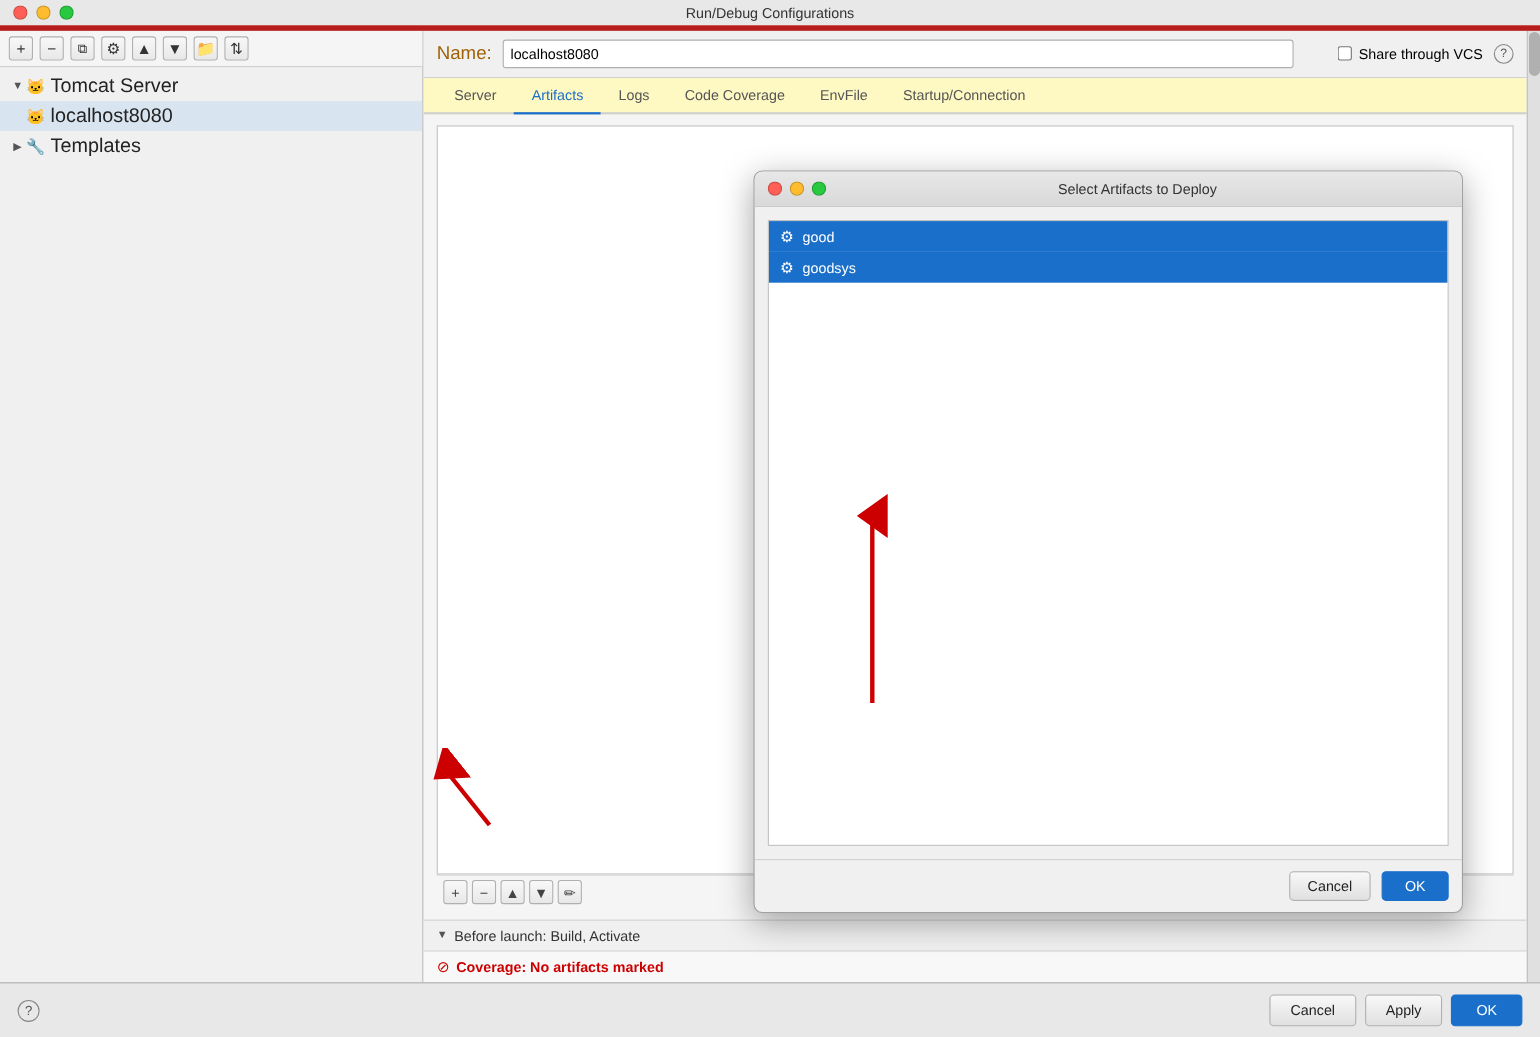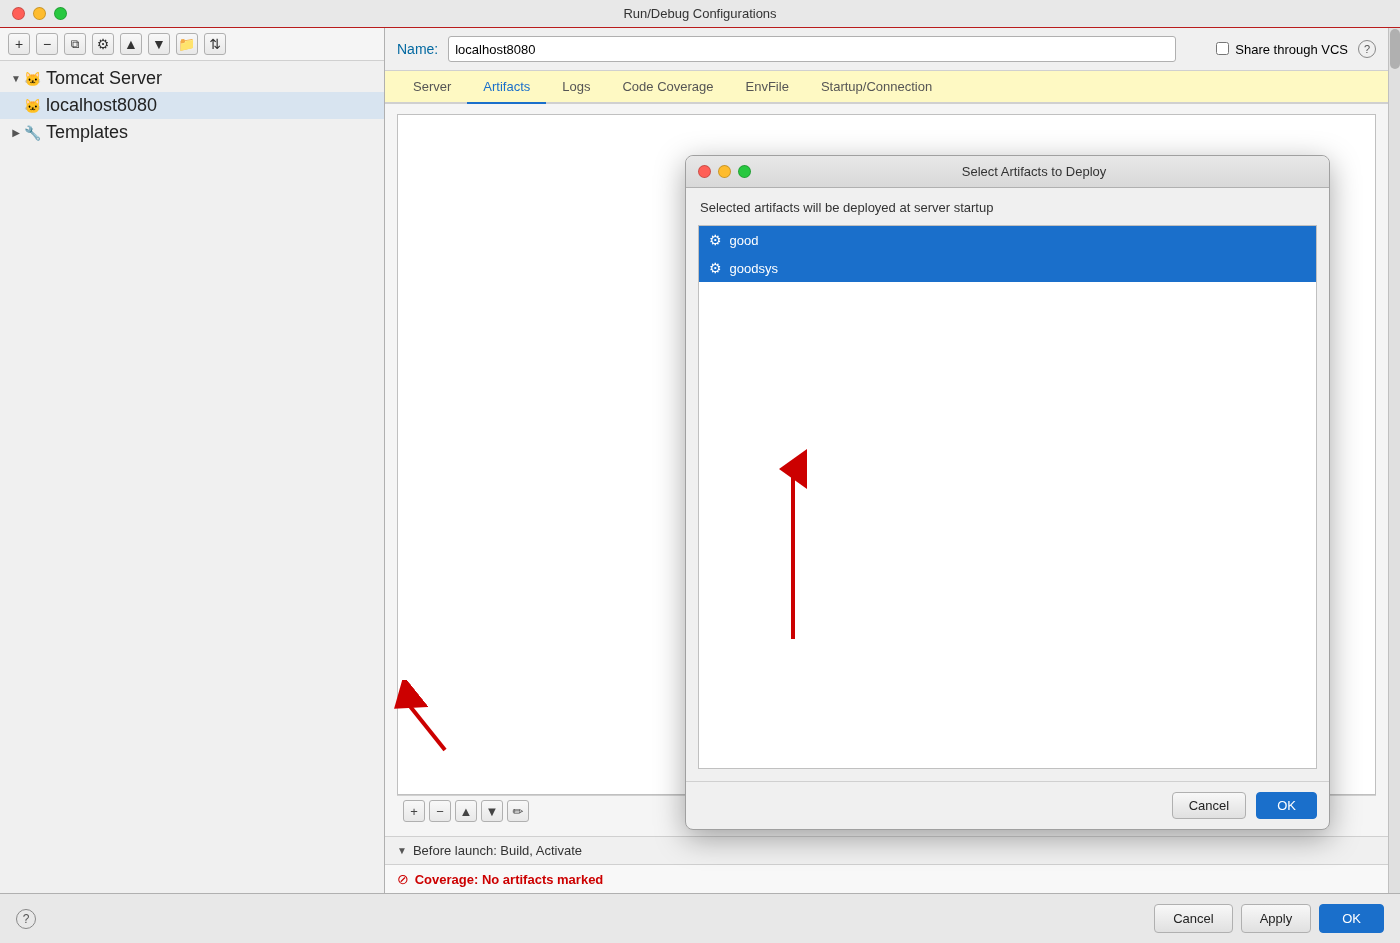--- a/index.html
+++ b/index.html
@@ -21,7 +21,7 @@
       display: flex;
       align-items: center;
       justify-content: center;
-      border-bottom: 1px solid #b91c1c;
+      border-bottom: 5px solid #b91c1c;
       position: relative;
       flex-shrink: 0;
     }

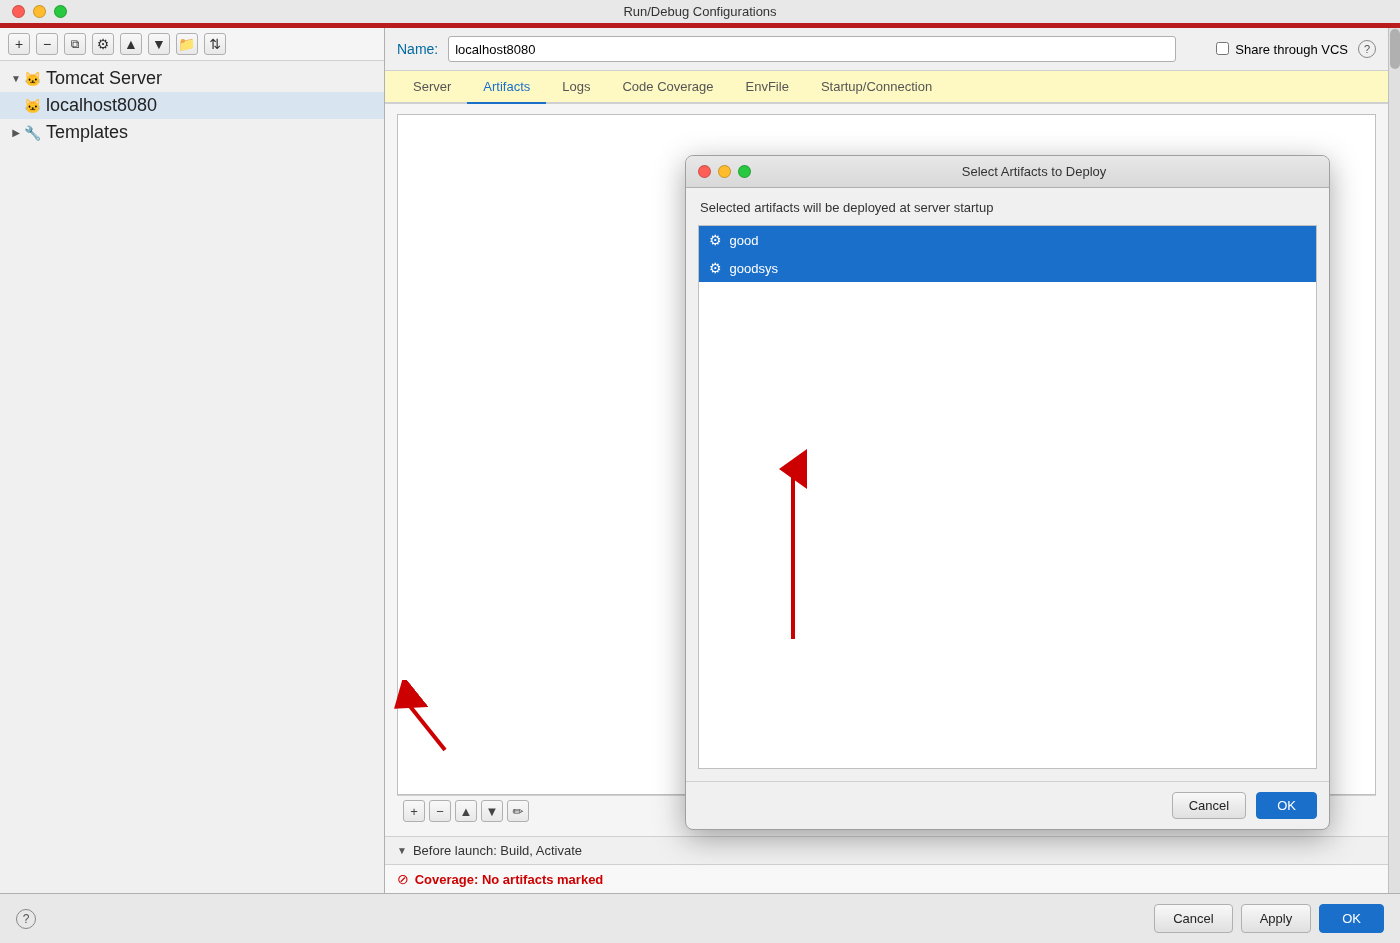--- a/index.html
+++ b/index.html
@@ -139,8 +139,8 @@
       border-bottom: 1px solid #d0d0d0;
     }
     .name-label {
-      font-size: 14px;
-      color: #0369a1;
+      font-size: 17px;
+      color: #a16207;
     }
     .name-input {
       flex: 1;

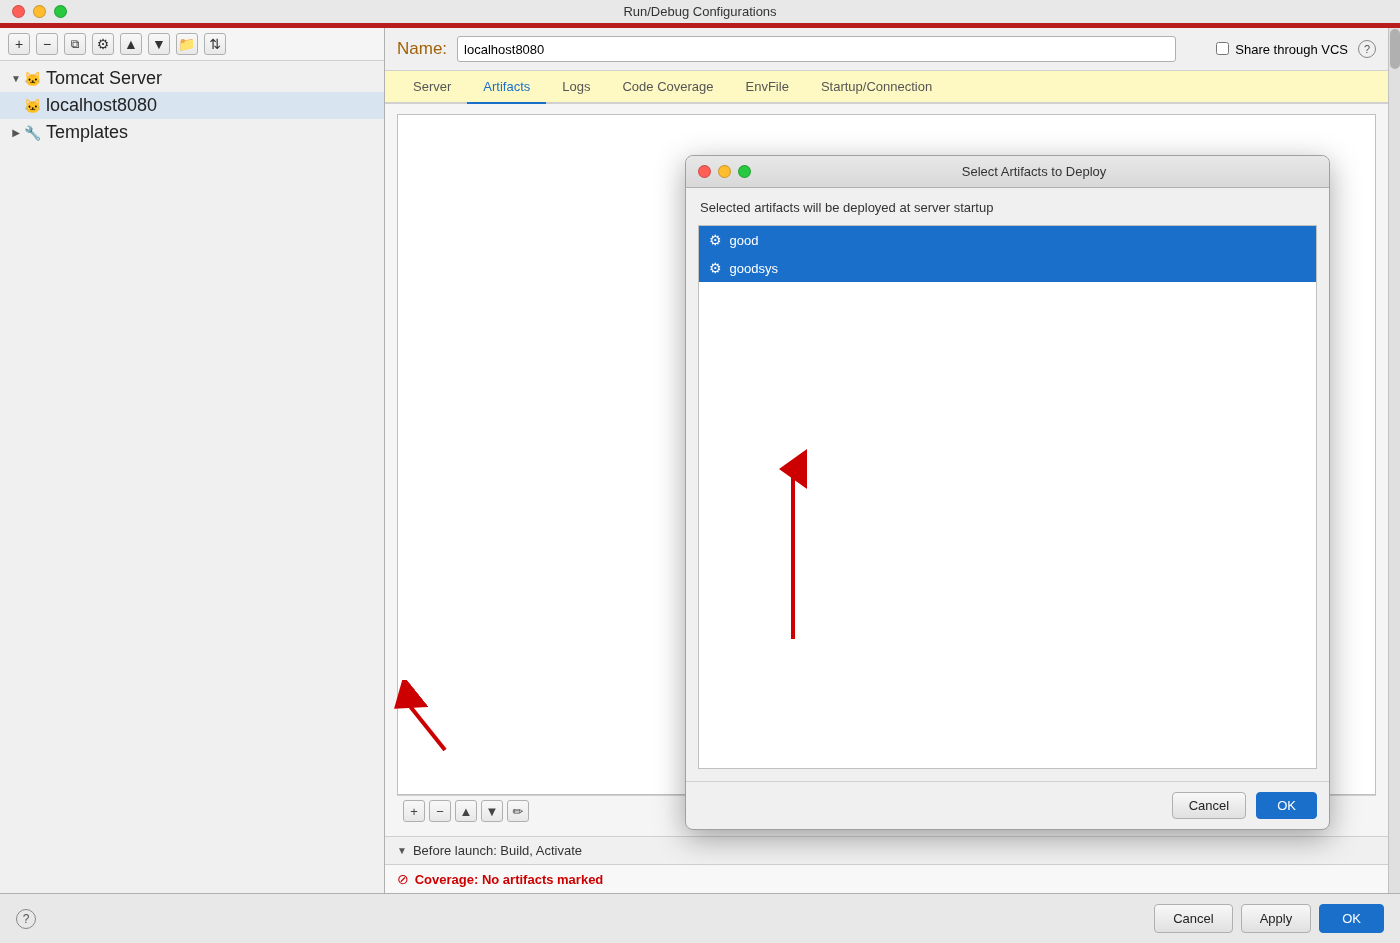--- a/index.html
+++ b/index.html
@@ -549,7 +549,6 @@
     </div>
 
     <div class="dialog-body">
-      <span class="dialog-subtitle">Selected artifacts will be deployed at server startup</span>
       <div class="artifact-list">
 
         <div class="artifact-item selected-blue">

